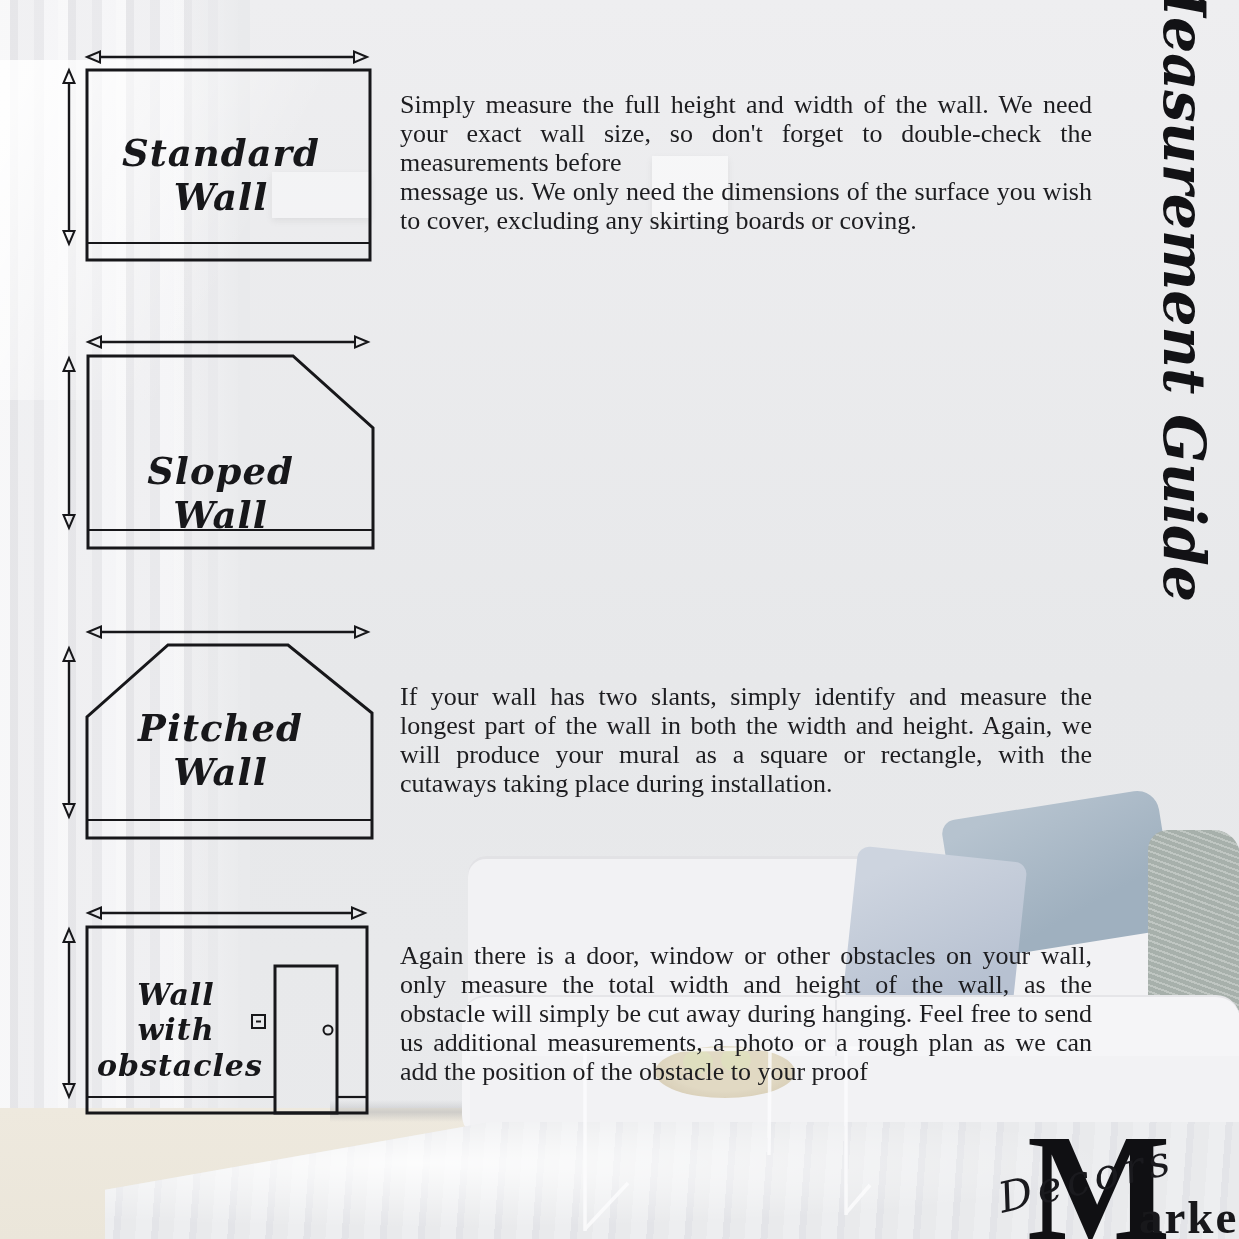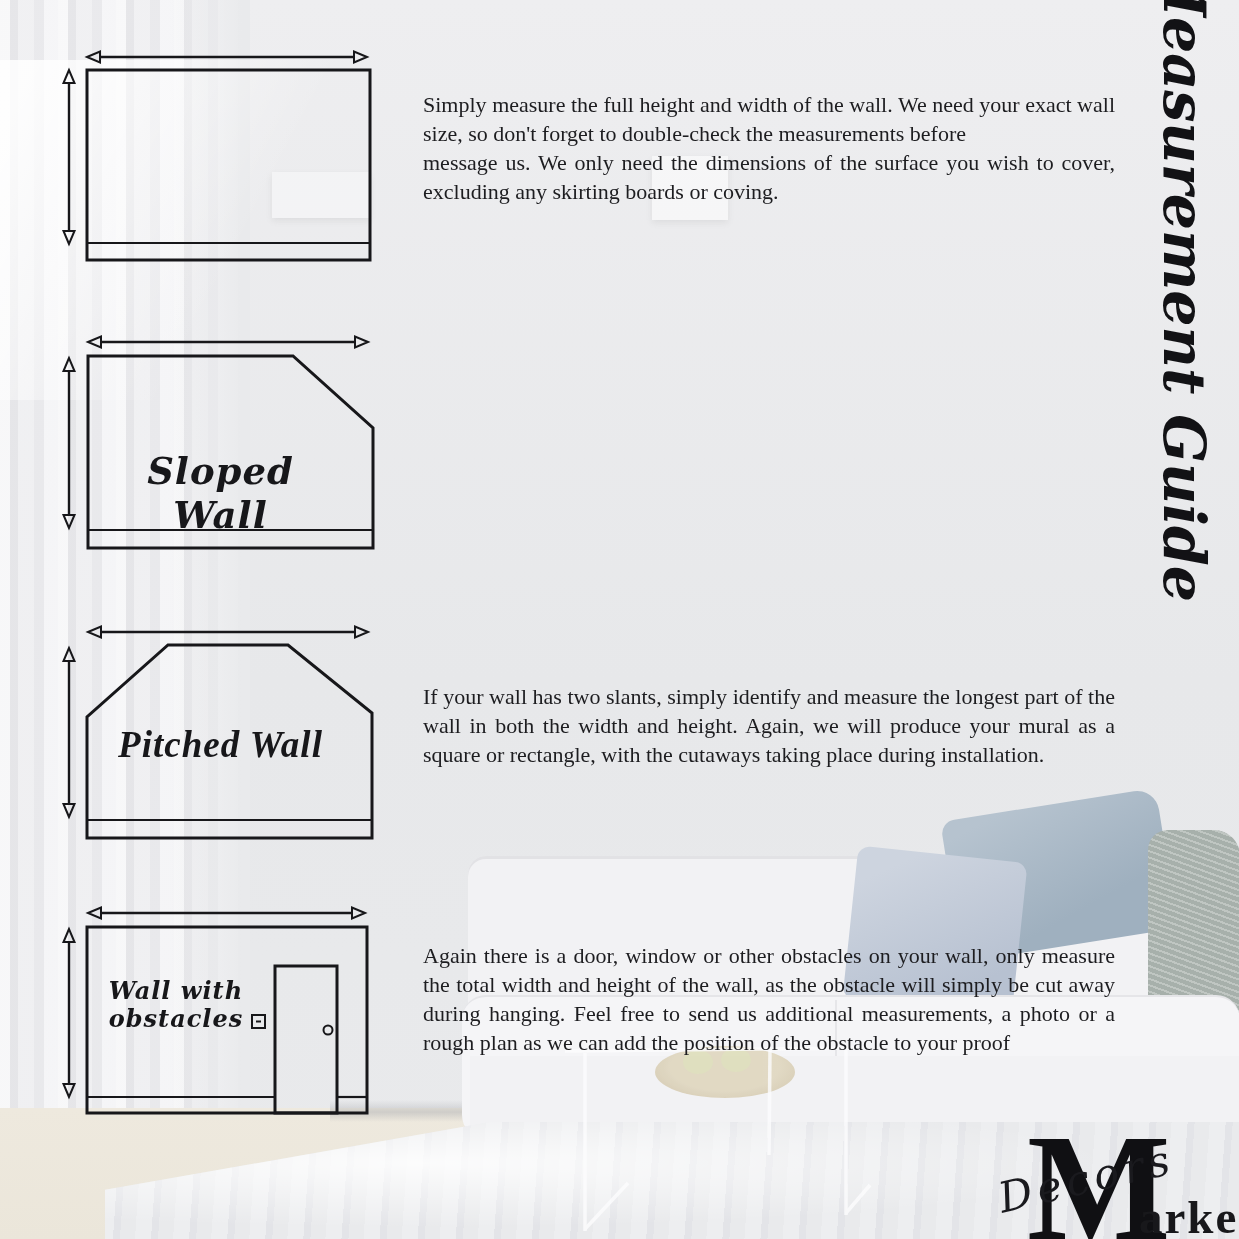--- a/index.html
+++ b/index.html
@@ -59,8 +59,8 @@
   }
   
   .para{
-    position:absolute;left:423px;width:692px;
-    font-size:22px;line-height:29px;text-align:justify;white-space:pre-line;color:#1d1d20;
+    position:absolute;left:400px;width:692px;
+    font-size:26px;line-height:29px;text-align:justify;white-space:pre-line;color:#1d1d20;
   }
   
   .v-title{

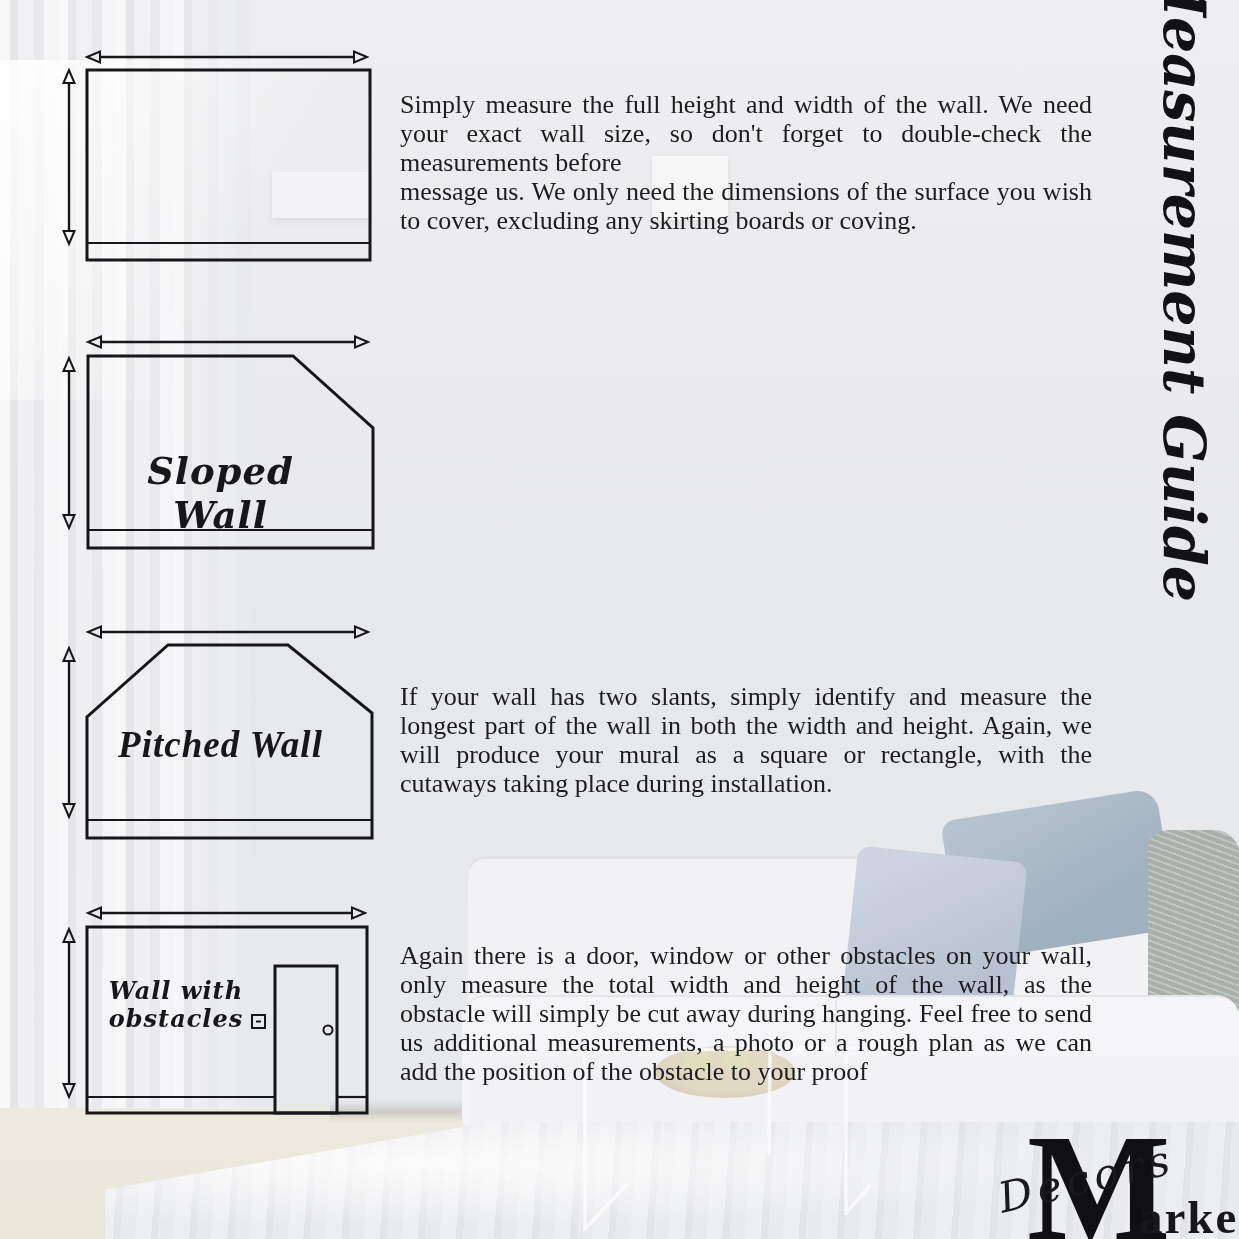--- a/index.html
+++ b/index.html
@@ -131,6 +131,7 @@
     <rect class="ln" x="29" y="22" width="283" height="190" stroke-width="3"></rect>
     <line class="ln" x1="29" y1="195" x2="312" y2="195" stroke-width="2.2"></line>
   </svg>
+  <div class="wall-label" style="left:96px;top:131px;width:250px;font-size:37px;">Standard Wall</div>
 
   <svg class="diagram" style="left:58px;top:332px;" width="318" height="220" viewBox="0 0 318 220">
     <g>

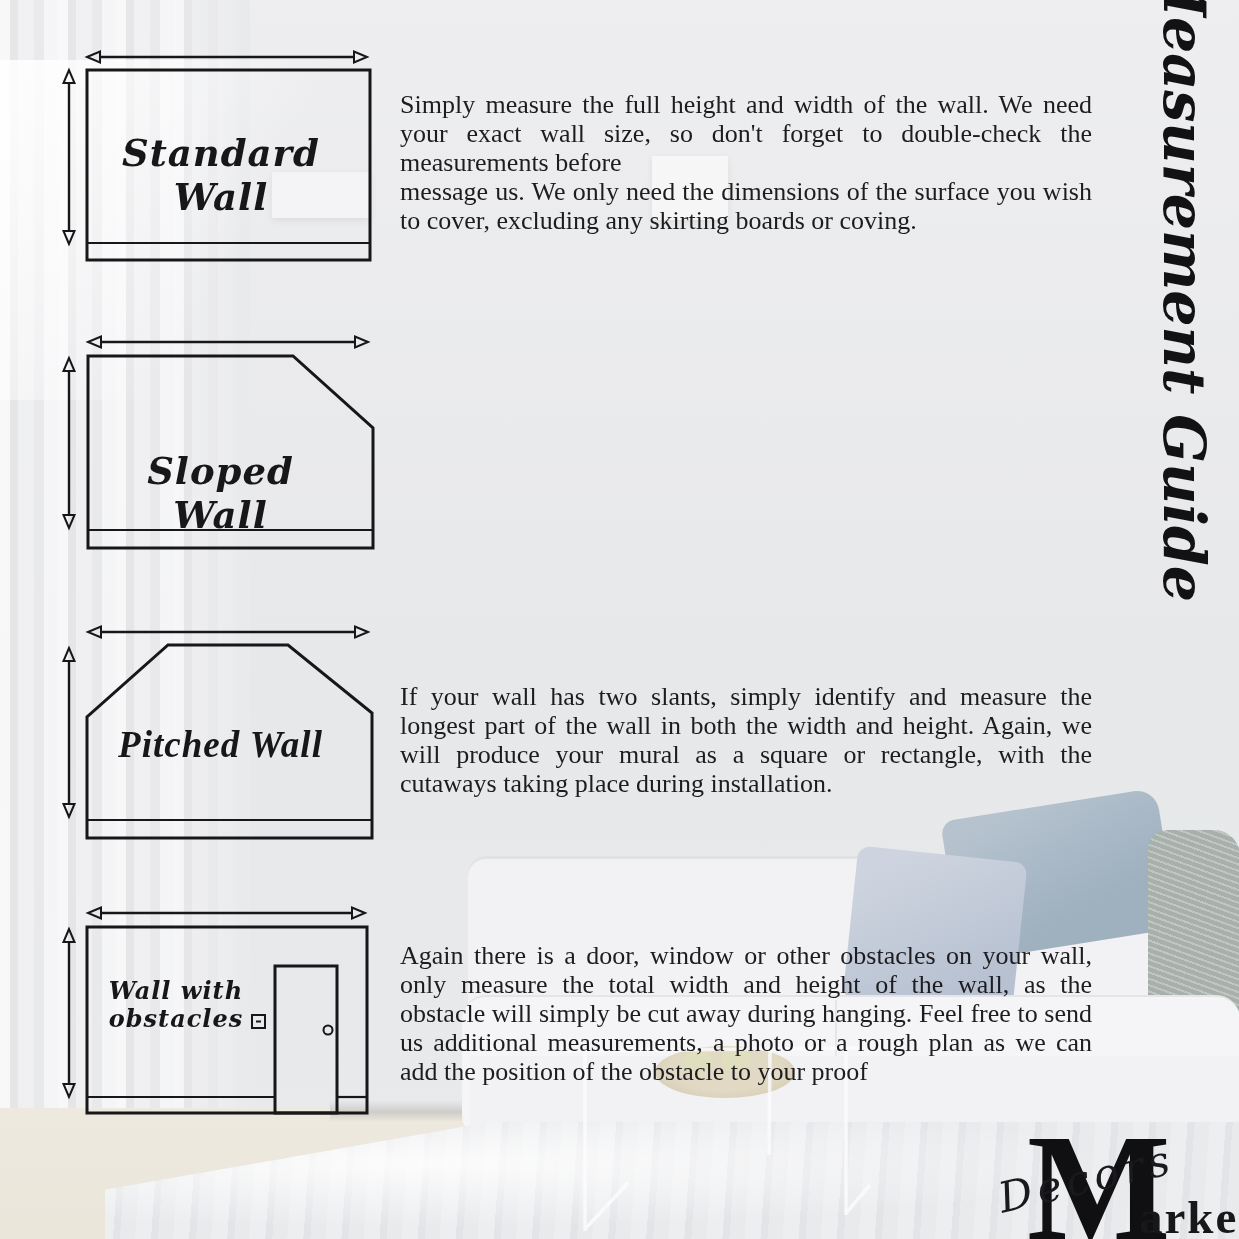--- a/index.html
+++ b/index.html
@@ -163,7 +163,7 @@
     <polygon class="ln" points="110,23 230,23 314,91 314,216 29,216 29,95" stroke-width="3"></polygon>
     <line class="ln" x1="29" y1="198" x2="314" y2="198" stroke-width="2.2"></line>
   </svg>
-  <div class="wall-label" style="left:98px;top:723px;width:245px;font-size:37px;font-family:Liberation Serif, serif;">Pitched Wall</div>
+  <div class="wall-label" style="left:98px;top:706px;width:245px;font-size:37px;">Pitched Wall</div>
 
   <svg class="diagram" style="left:58px;top:903px;" width="318" height="215" viewBox="0 0 318 215">
     <g>

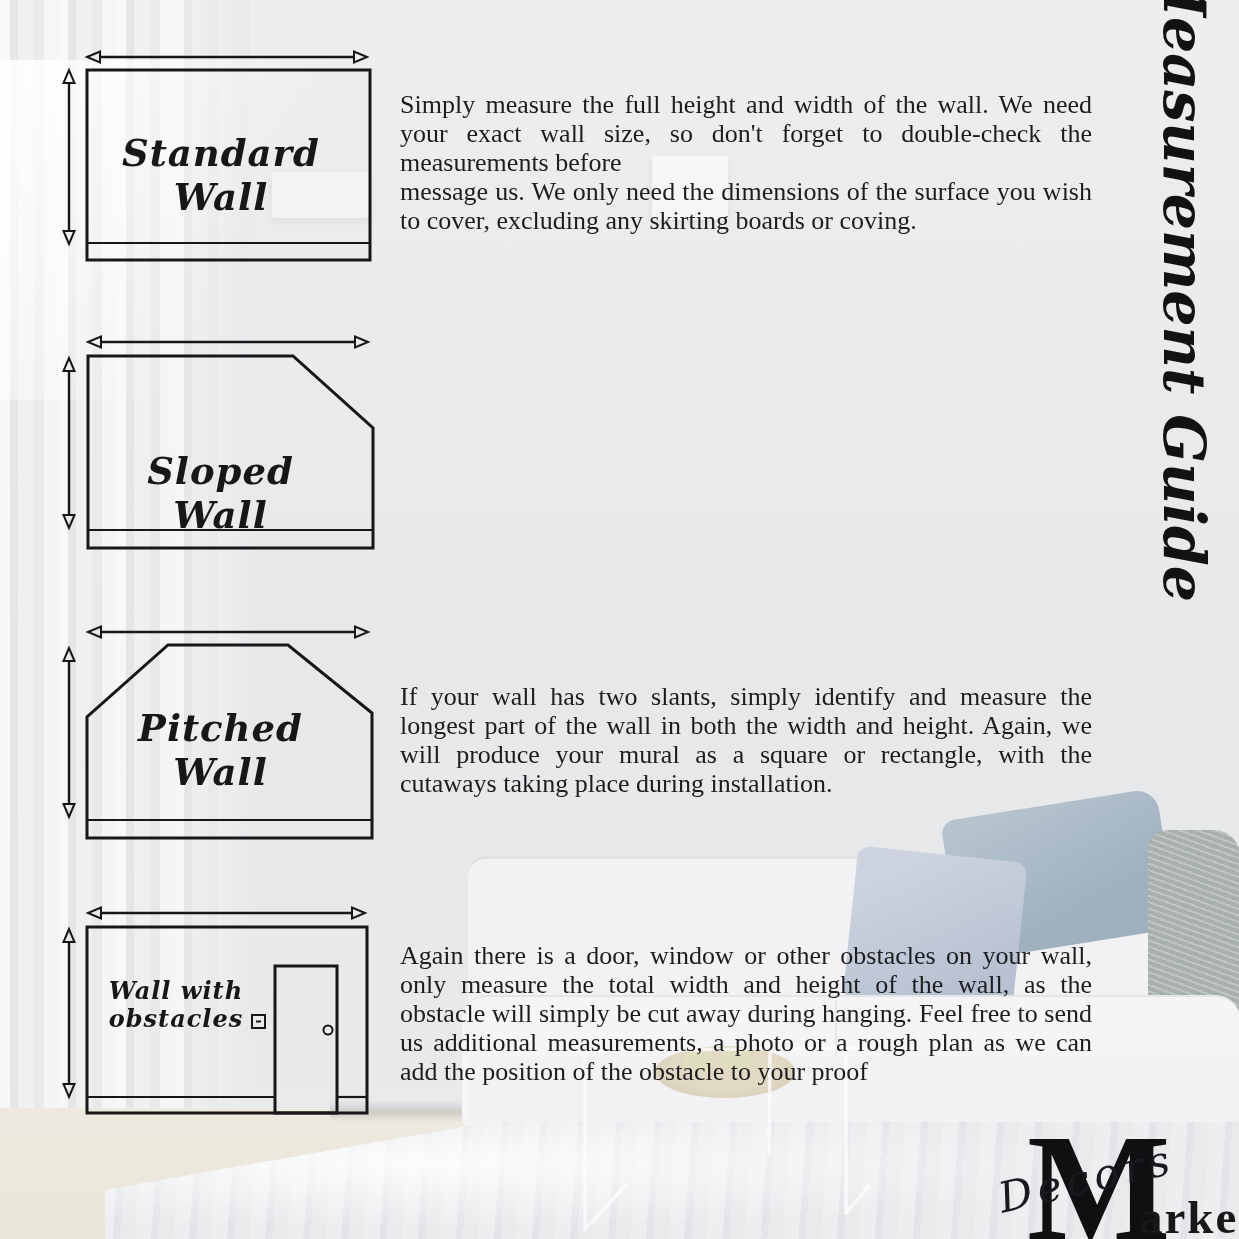--- a/index.html
+++ b/index.html
@@ -184,7 +184,7 @@
     <rect class="ln" x="194" y="112" width="13" height="13" stroke-width="2"></rect>
     <line class="ln" x1="198" y1="118.5" x2="203" y2="118.5" stroke-width="2"></line>
   </svg>
-  <div class="wall-label" style="left:97px;top:977px;width:158px;font-size:24px;line-height:1.18;">Wall with obstacles</div>
+  <div class="wall-label" style="left:97px;top:977px;width:158px;font-size:30px;line-height:1.18;">Wall with obstacles</div>
 
   <div class="para" style="top:90px;">Simply measure the full height and width of the wall. We need your exact wall size, so don't forget to double-check the measurements before
 message us. We only need the dimensions of the surface you wish to cover, excluding any skirting boards or coving.</div>

